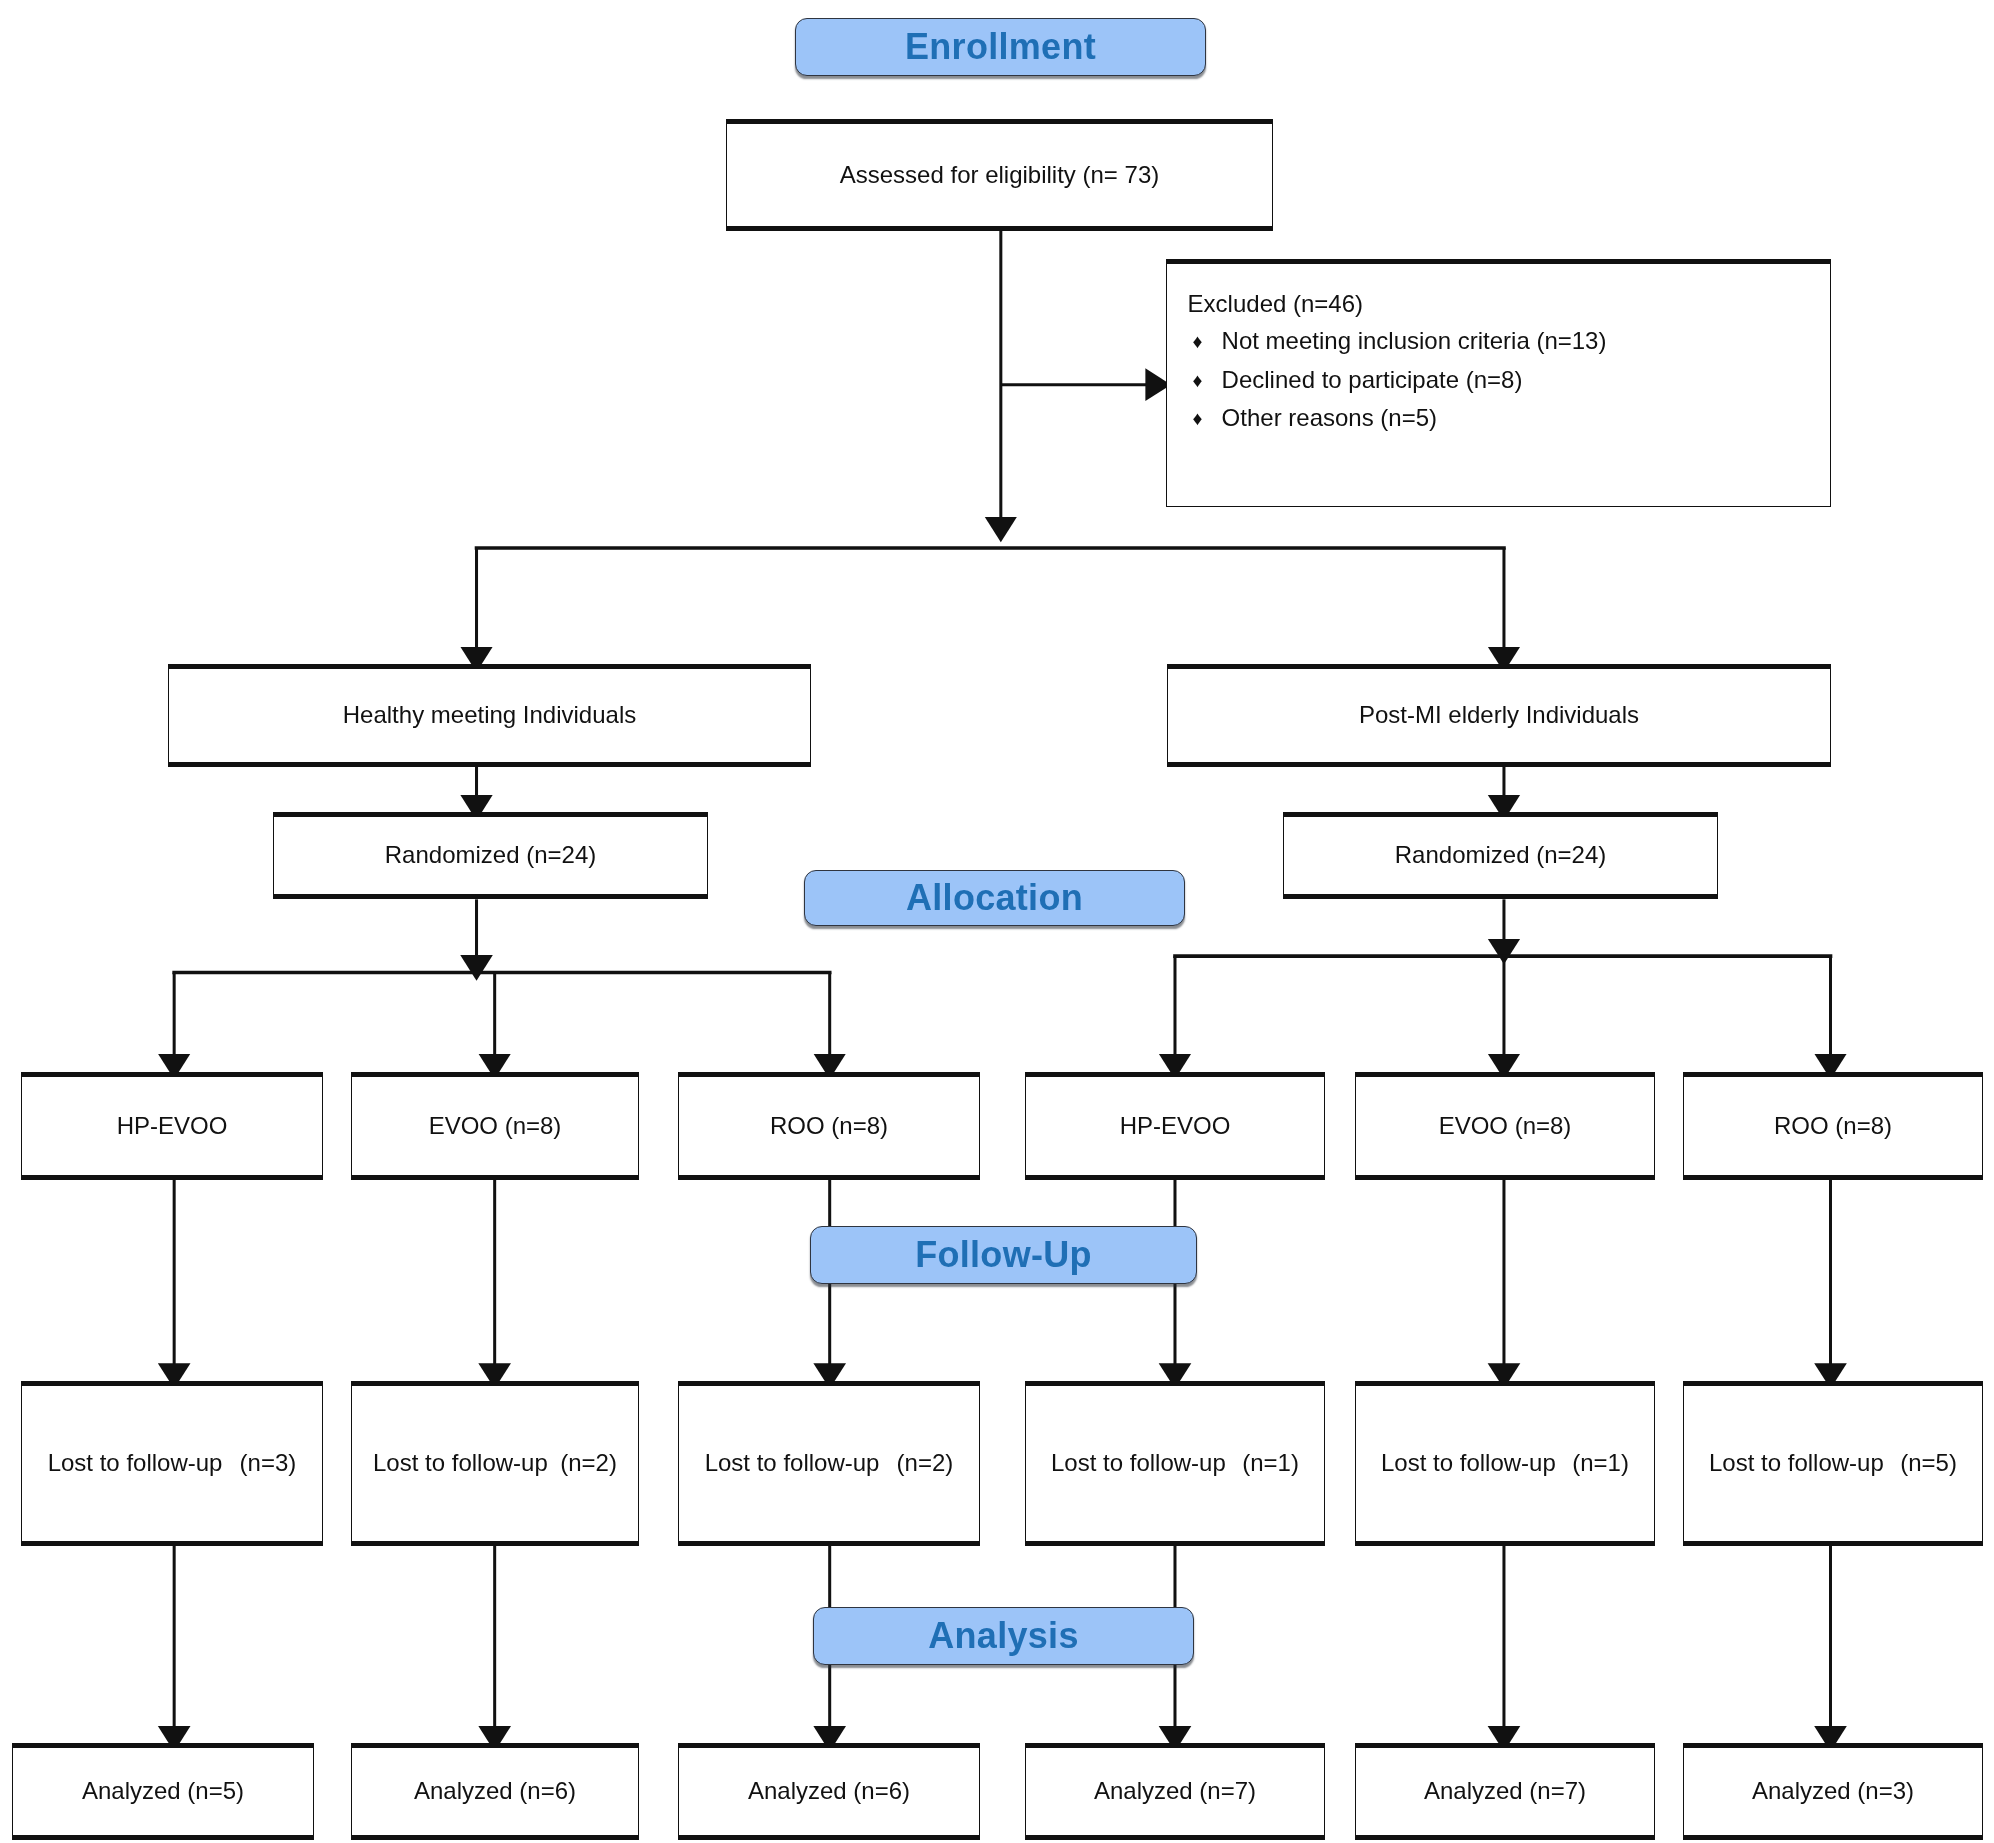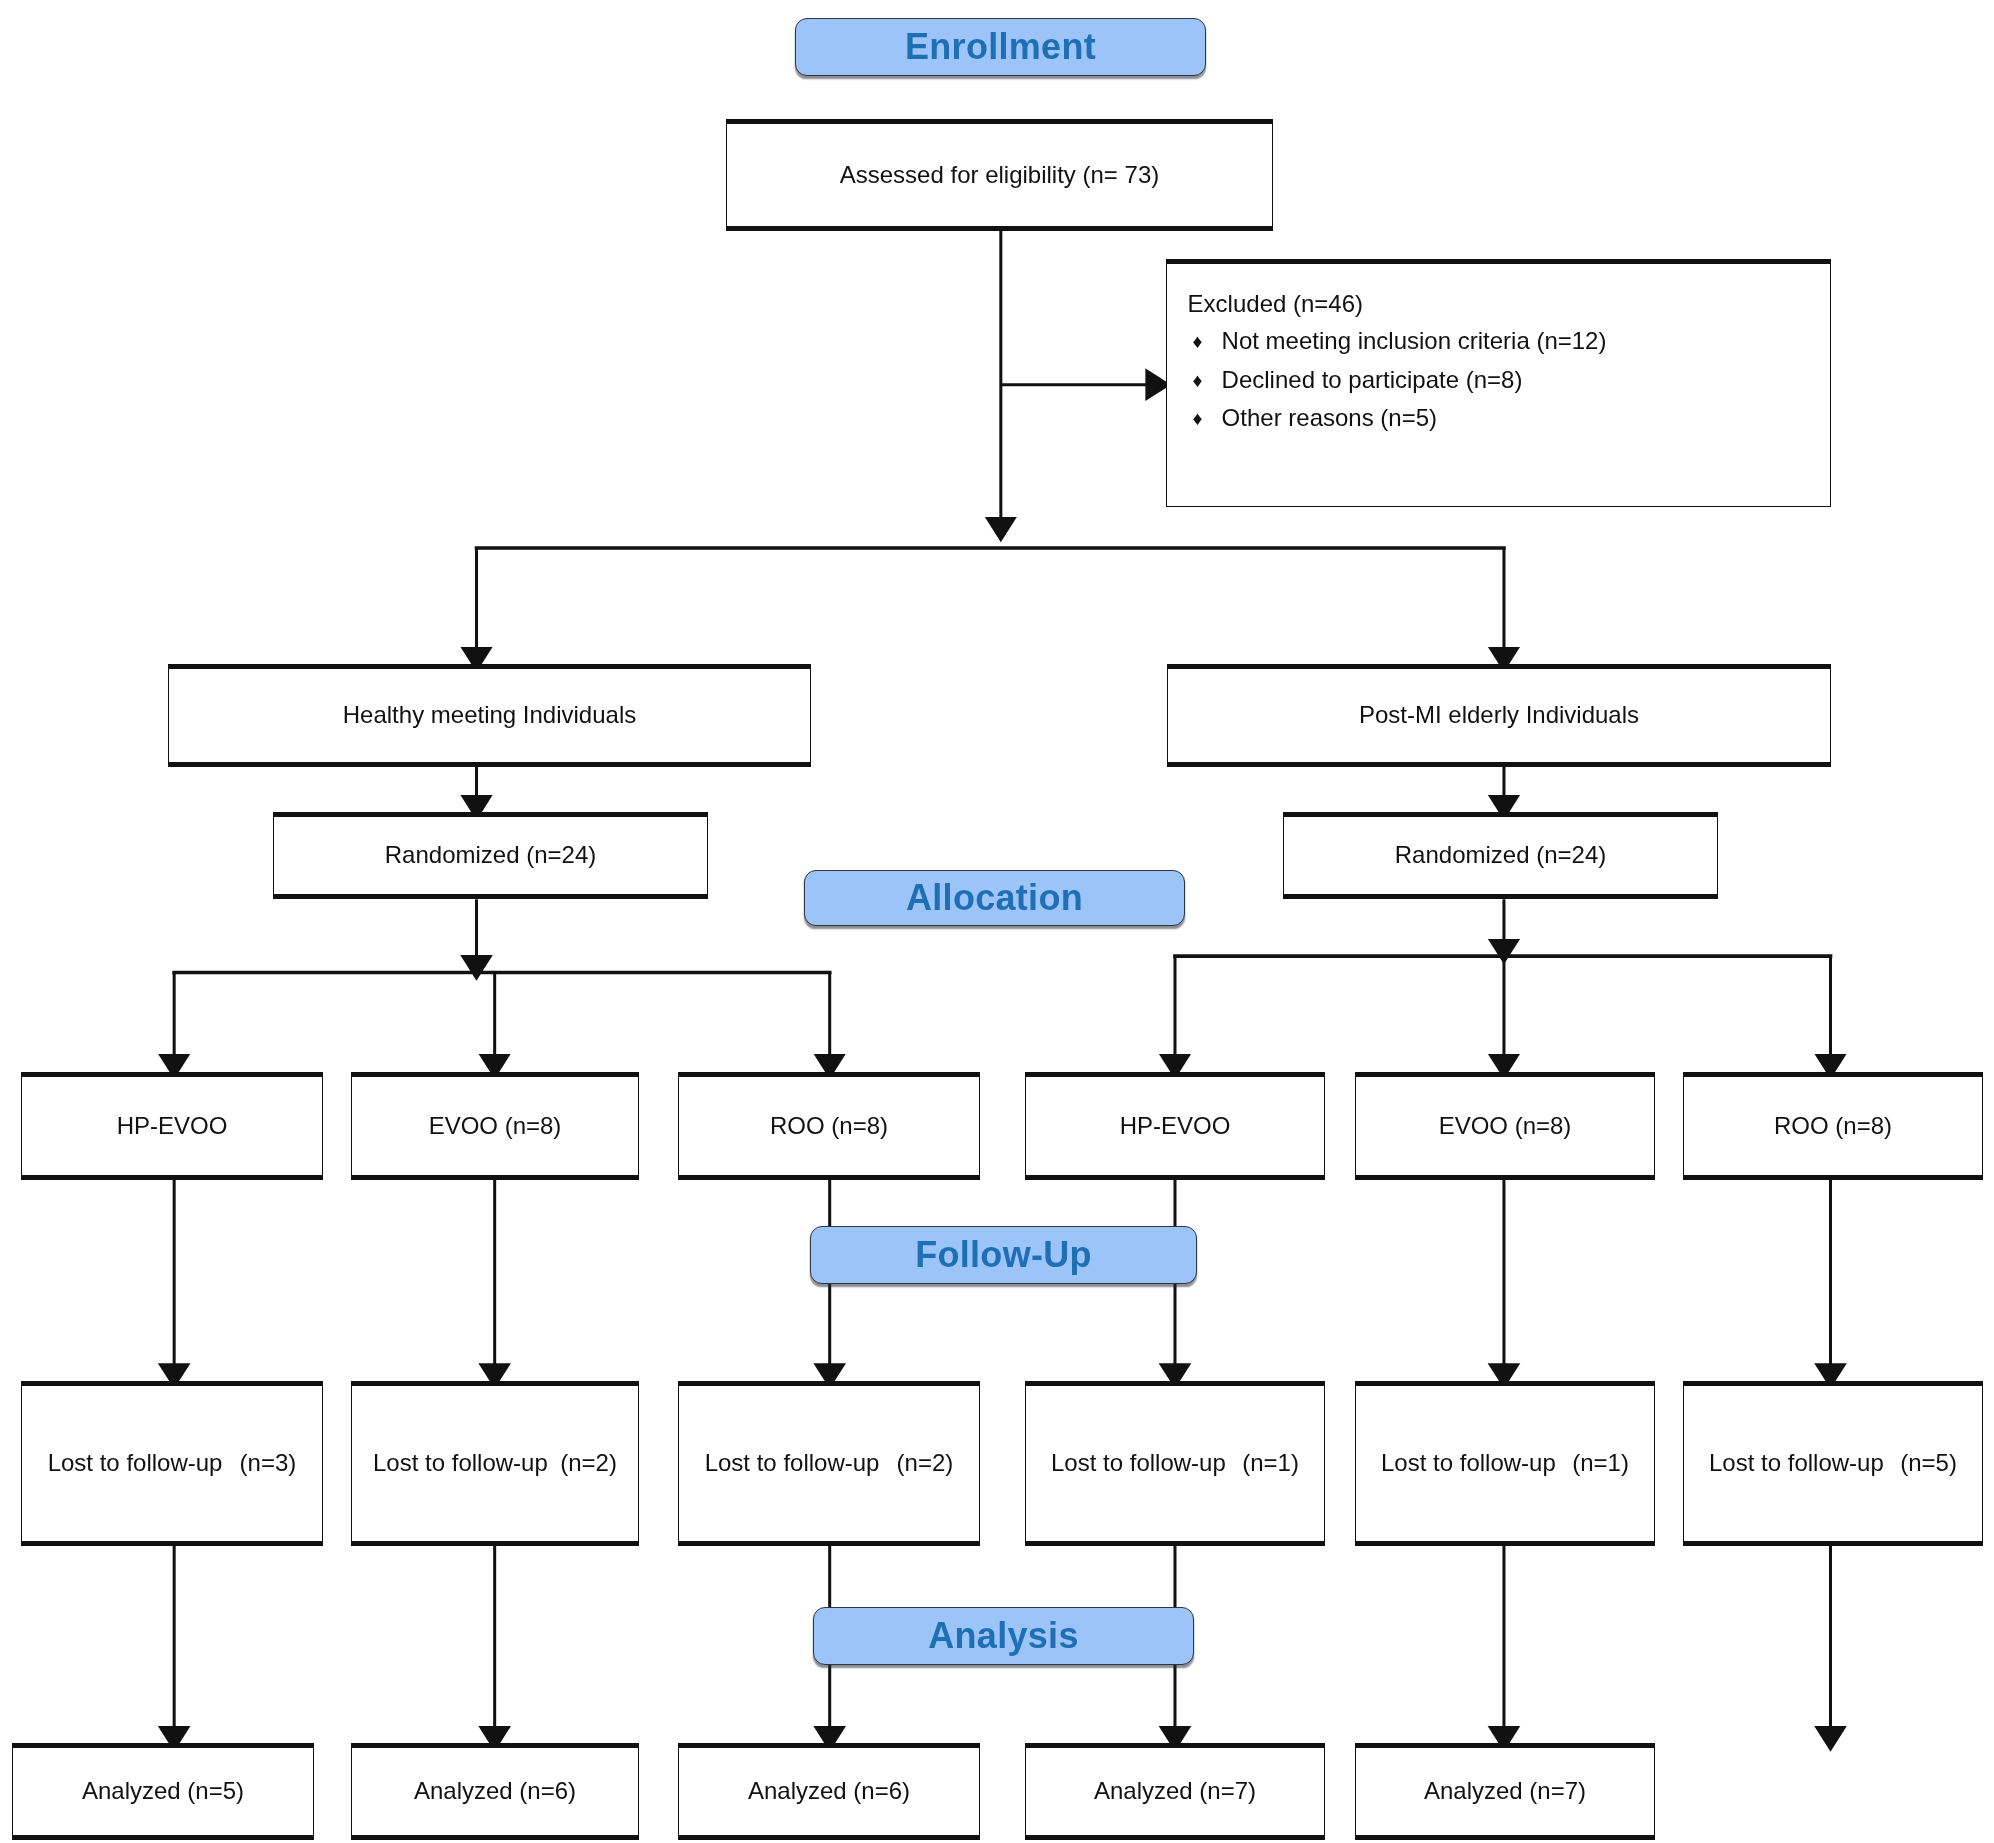--- a/index.html
+++ b/index.html
@@ -151,7 +151,7 @@
     <ul class="excluded-list">
       <li>
         <span class="bullet-diamond">♦</span>
-        <span>Not meeting inclusion criteria (n=12)</span>
+        <span>Not meeting inclusion criteria (n=13)</span>
       </li>
       <li>
         <span class="bullet-diamond">♦</span>

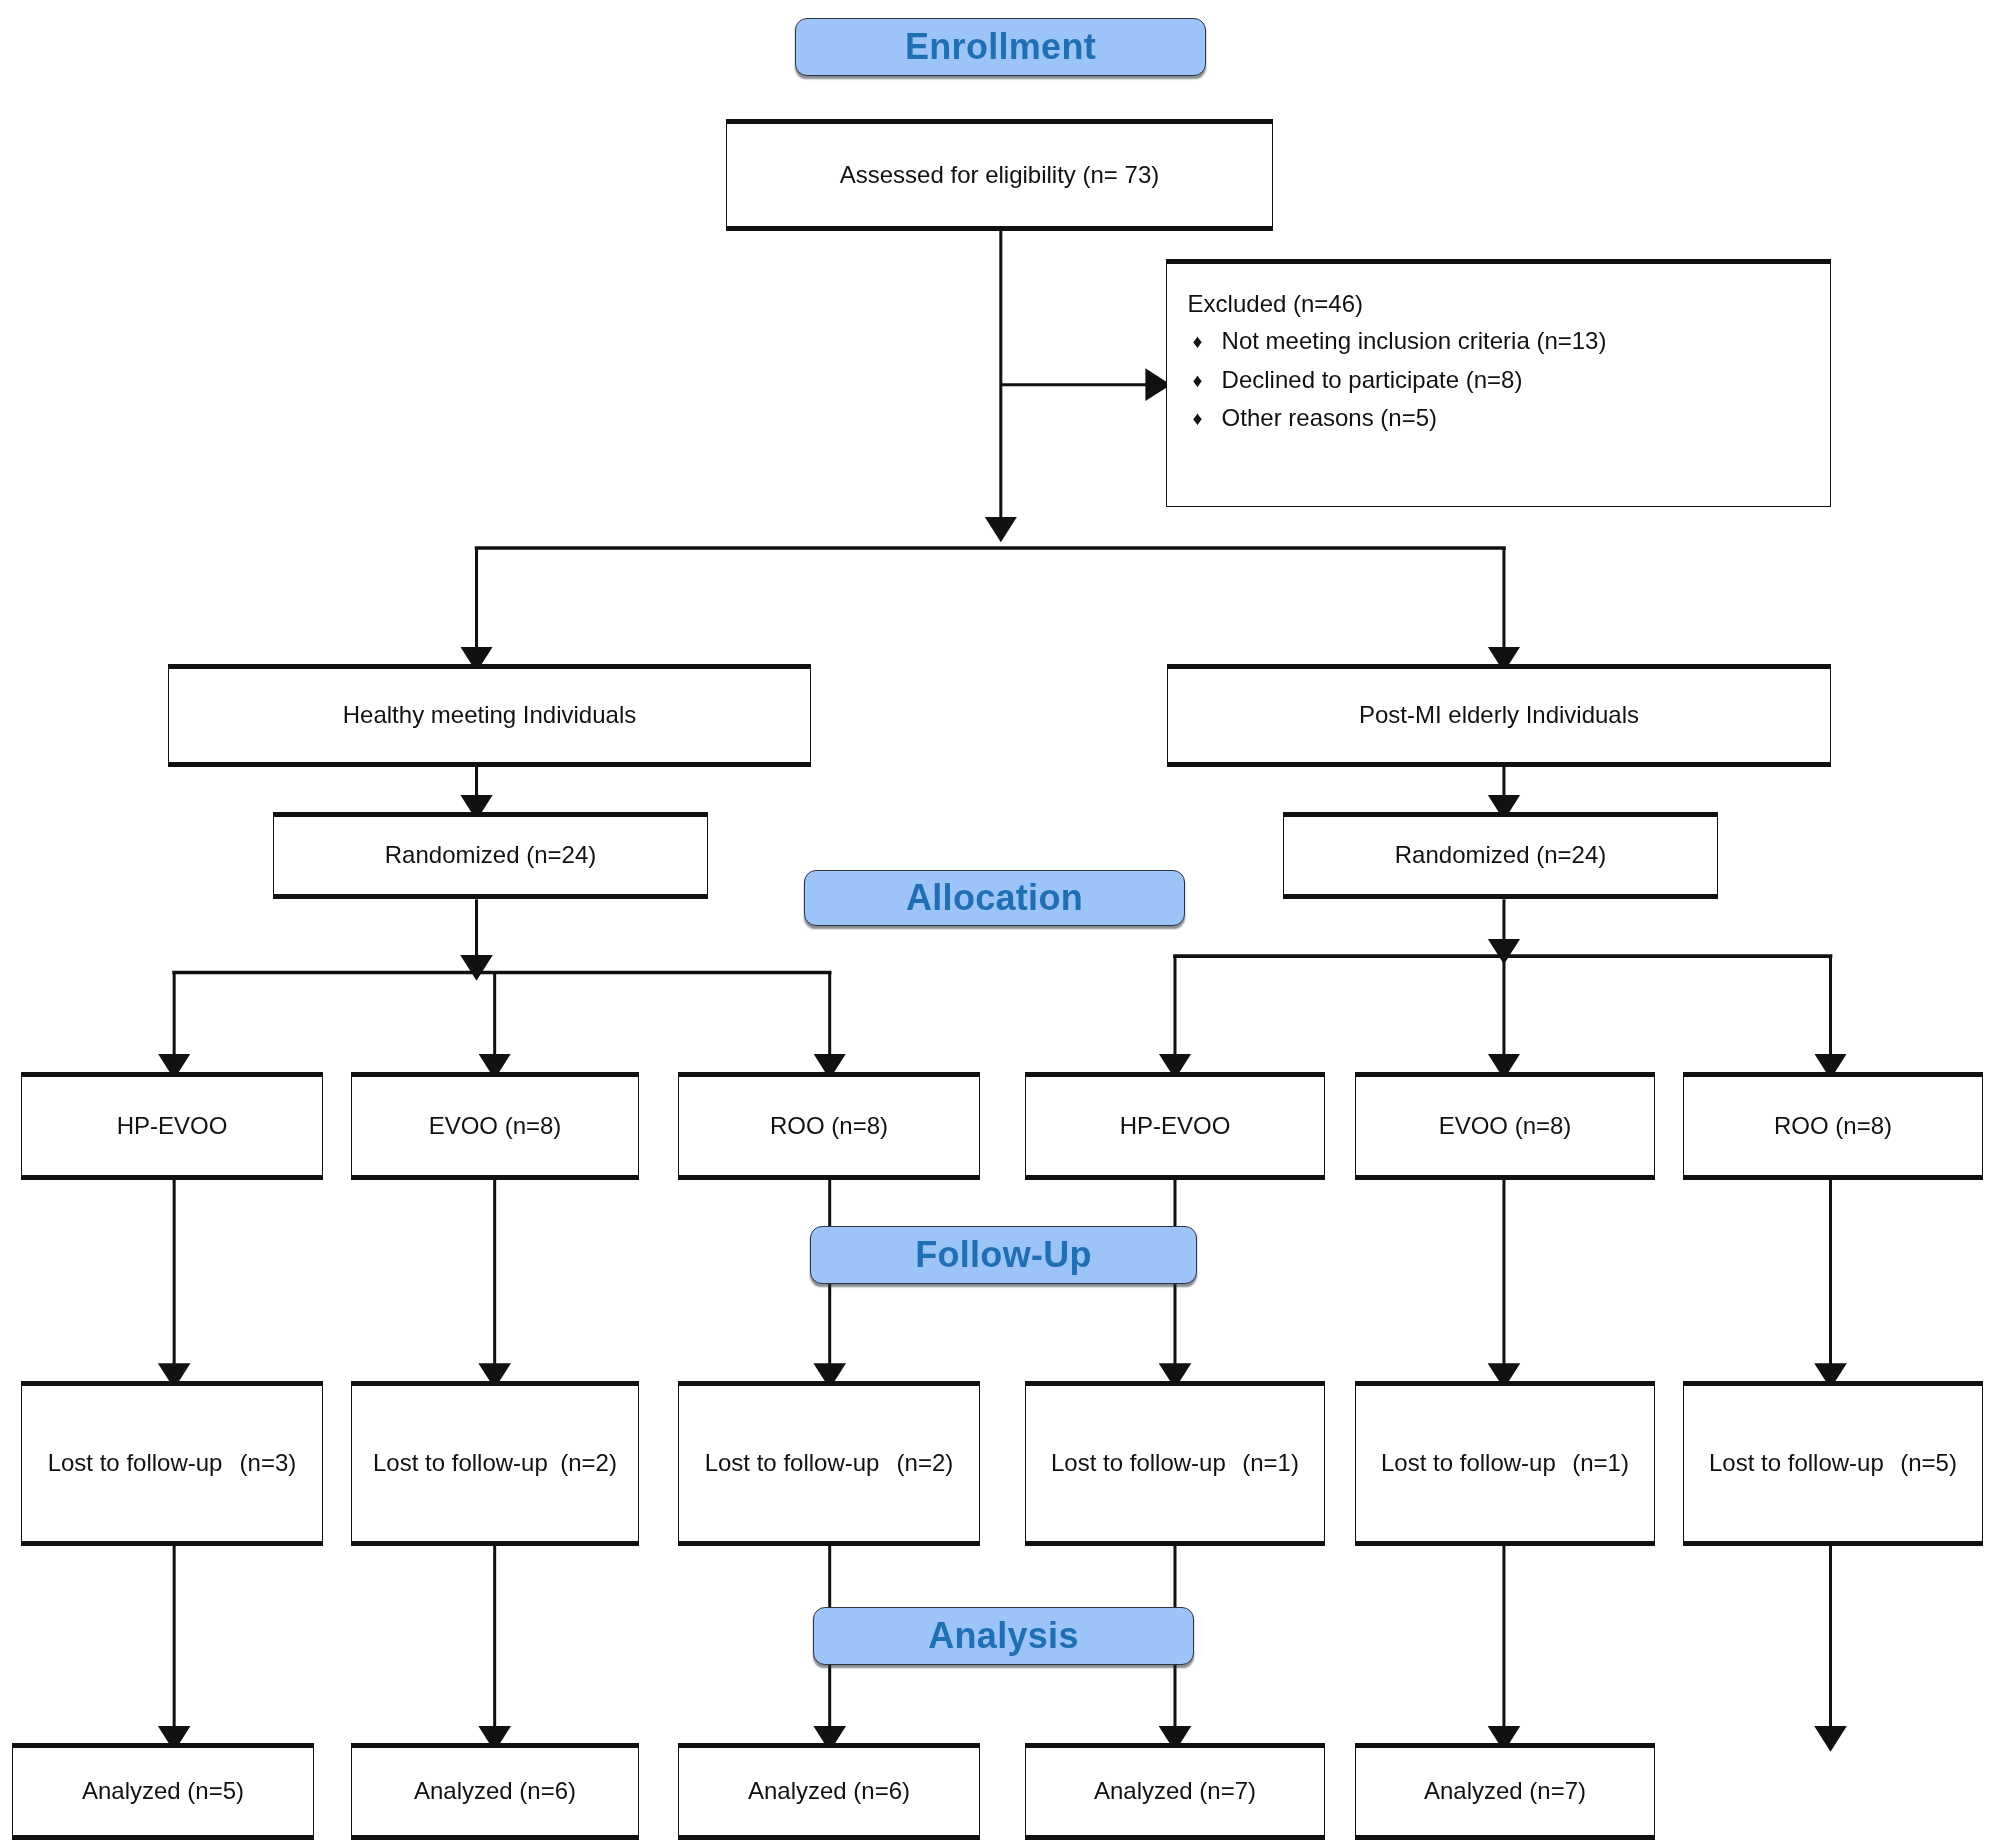--- a/index.html
+++ b/index.html
@@ -251,6 +251,9 @@
   <div class="node" style="left:1355px; top:1743px; width:300px; height:97px;">
     <span>Analyzed (n=7)</span>
   </div>
+  <div class="node" style="left:1683px; top:1743px; width:300px; height:97px;">
+    <span>Analyzed (n=3)</span>
+  </div>
 
 </div>
 

